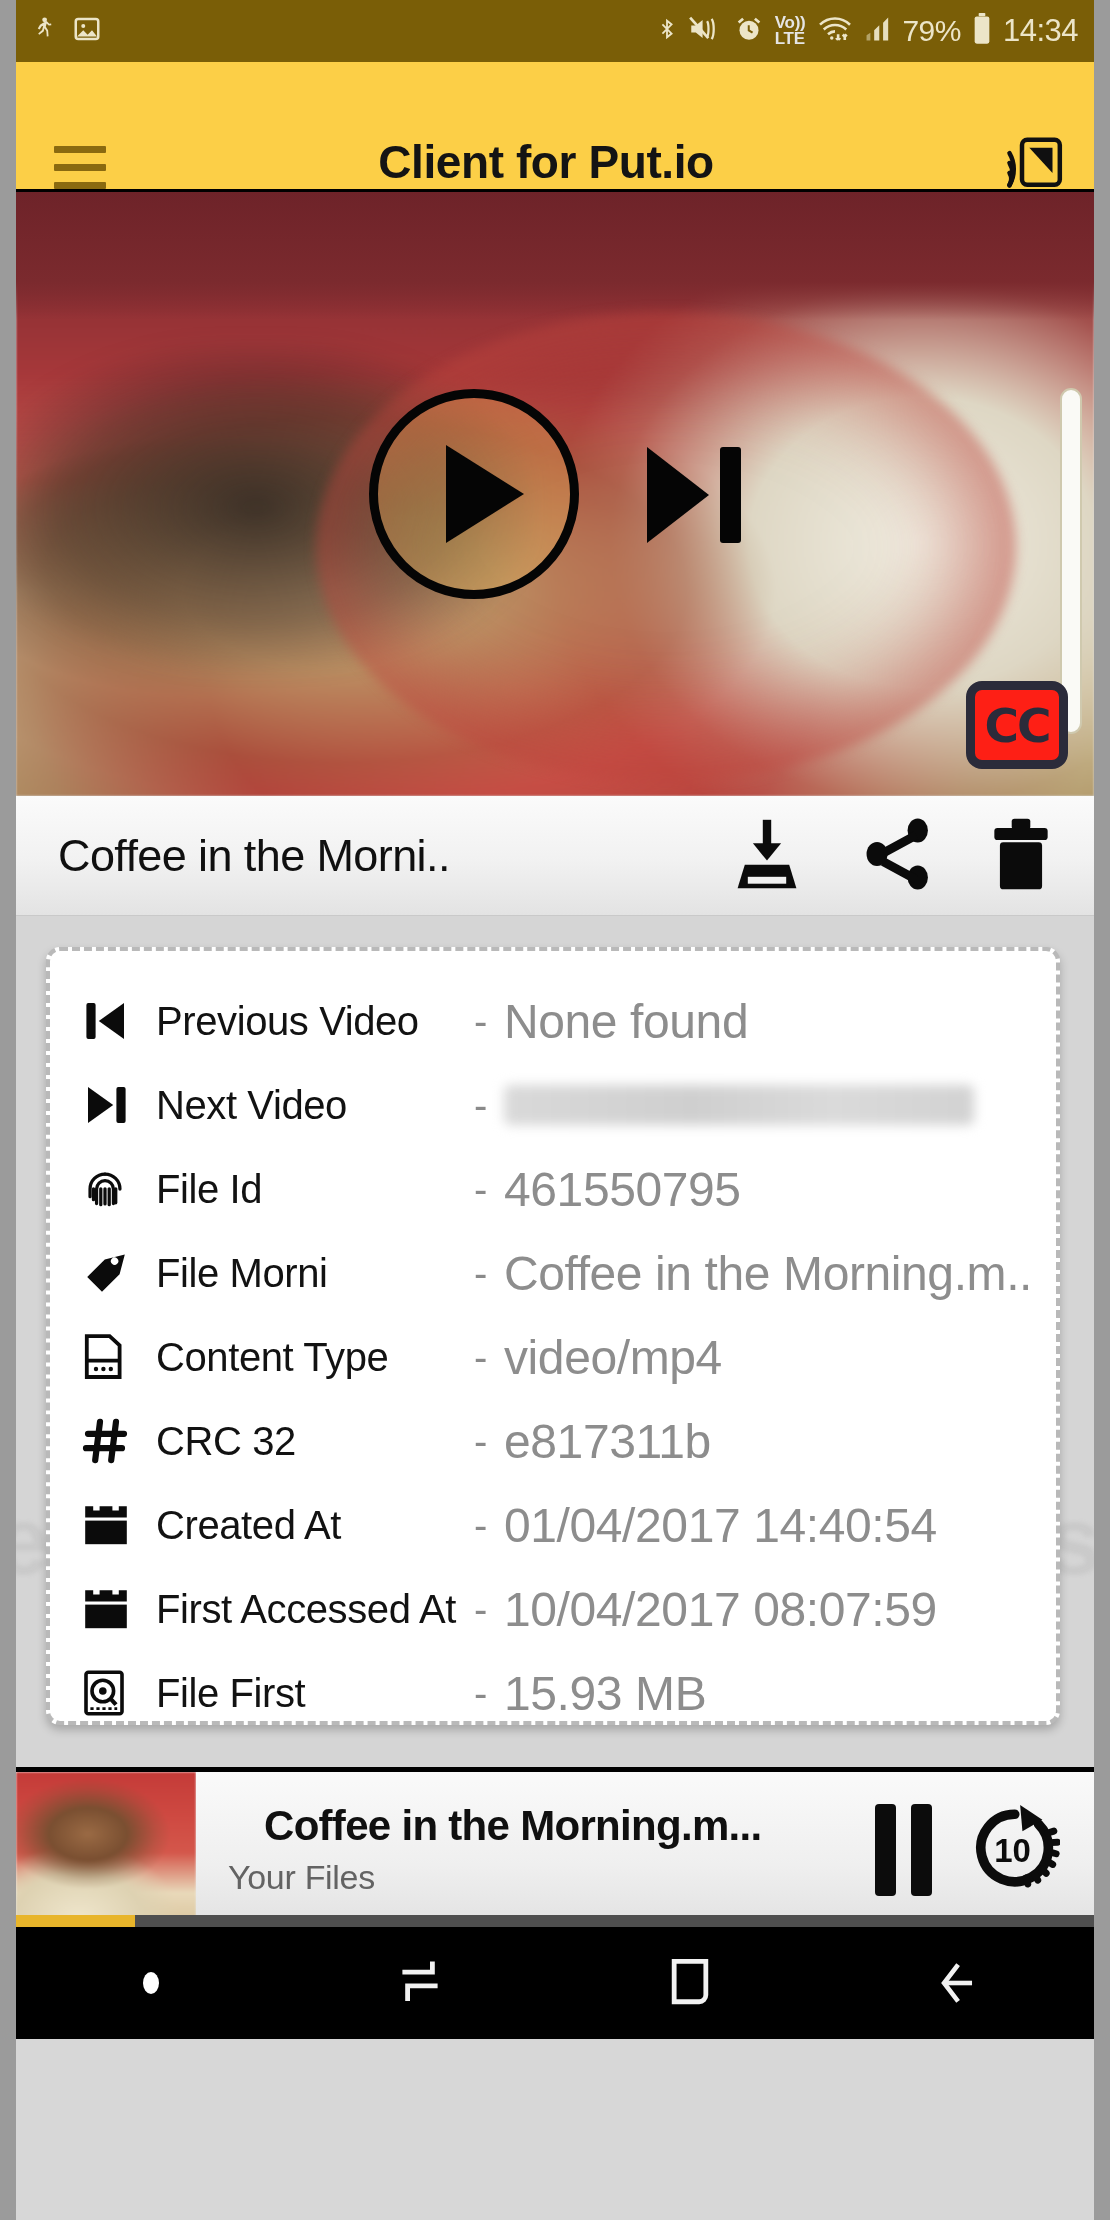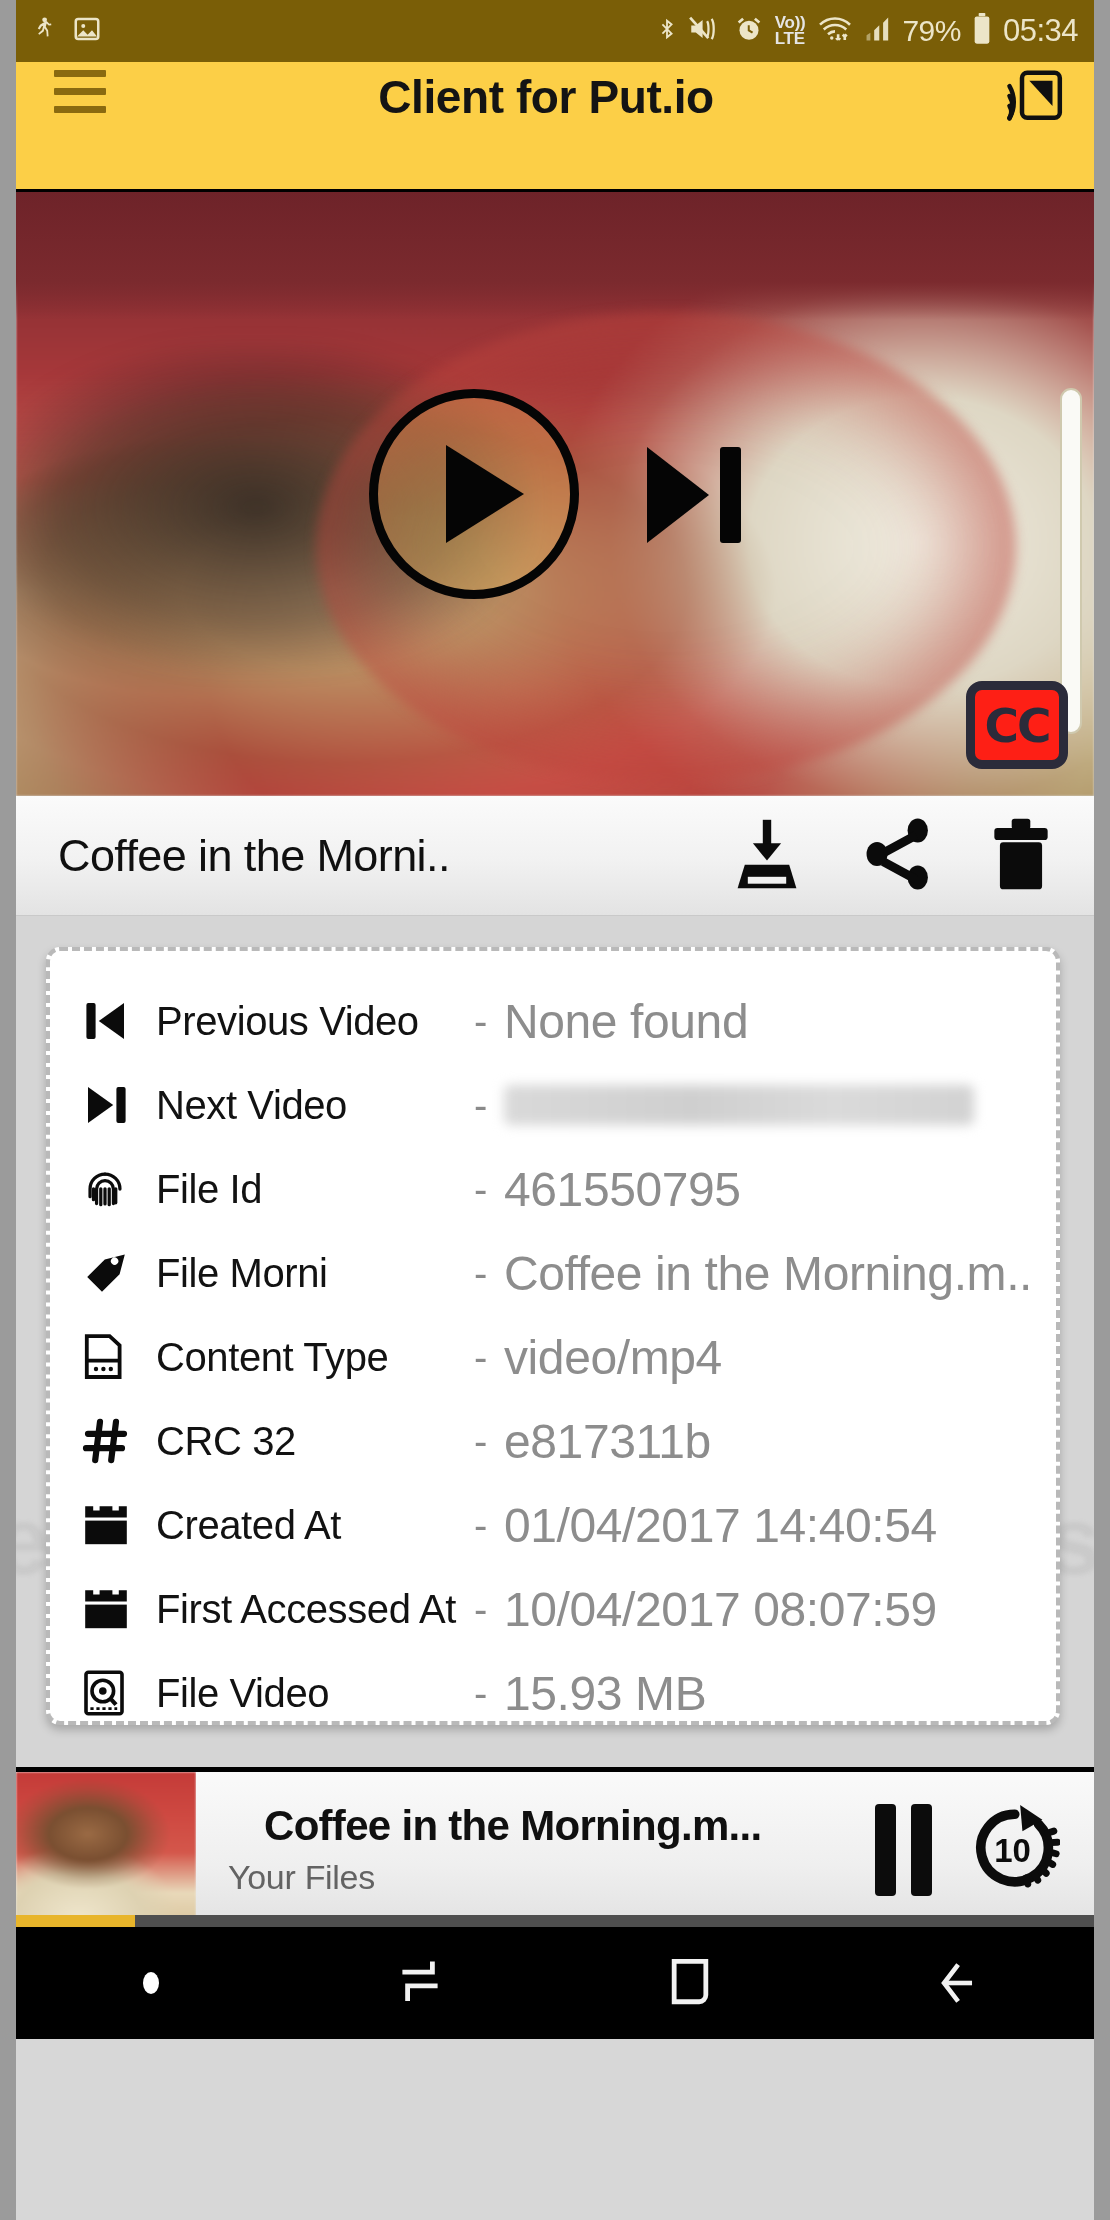--- a/index.html
+++ b/index.html
@@ -312,7 +312,7 @@
               <rect x="1.5" y="2.6" width="11" height="20.4" rx="1.6"></rect>
             </svg>
       </span>
-      <span class="sb-clock">05:34</span>
+      <span class="sb-clock">14:34</span>
     </div>
   </div>
 

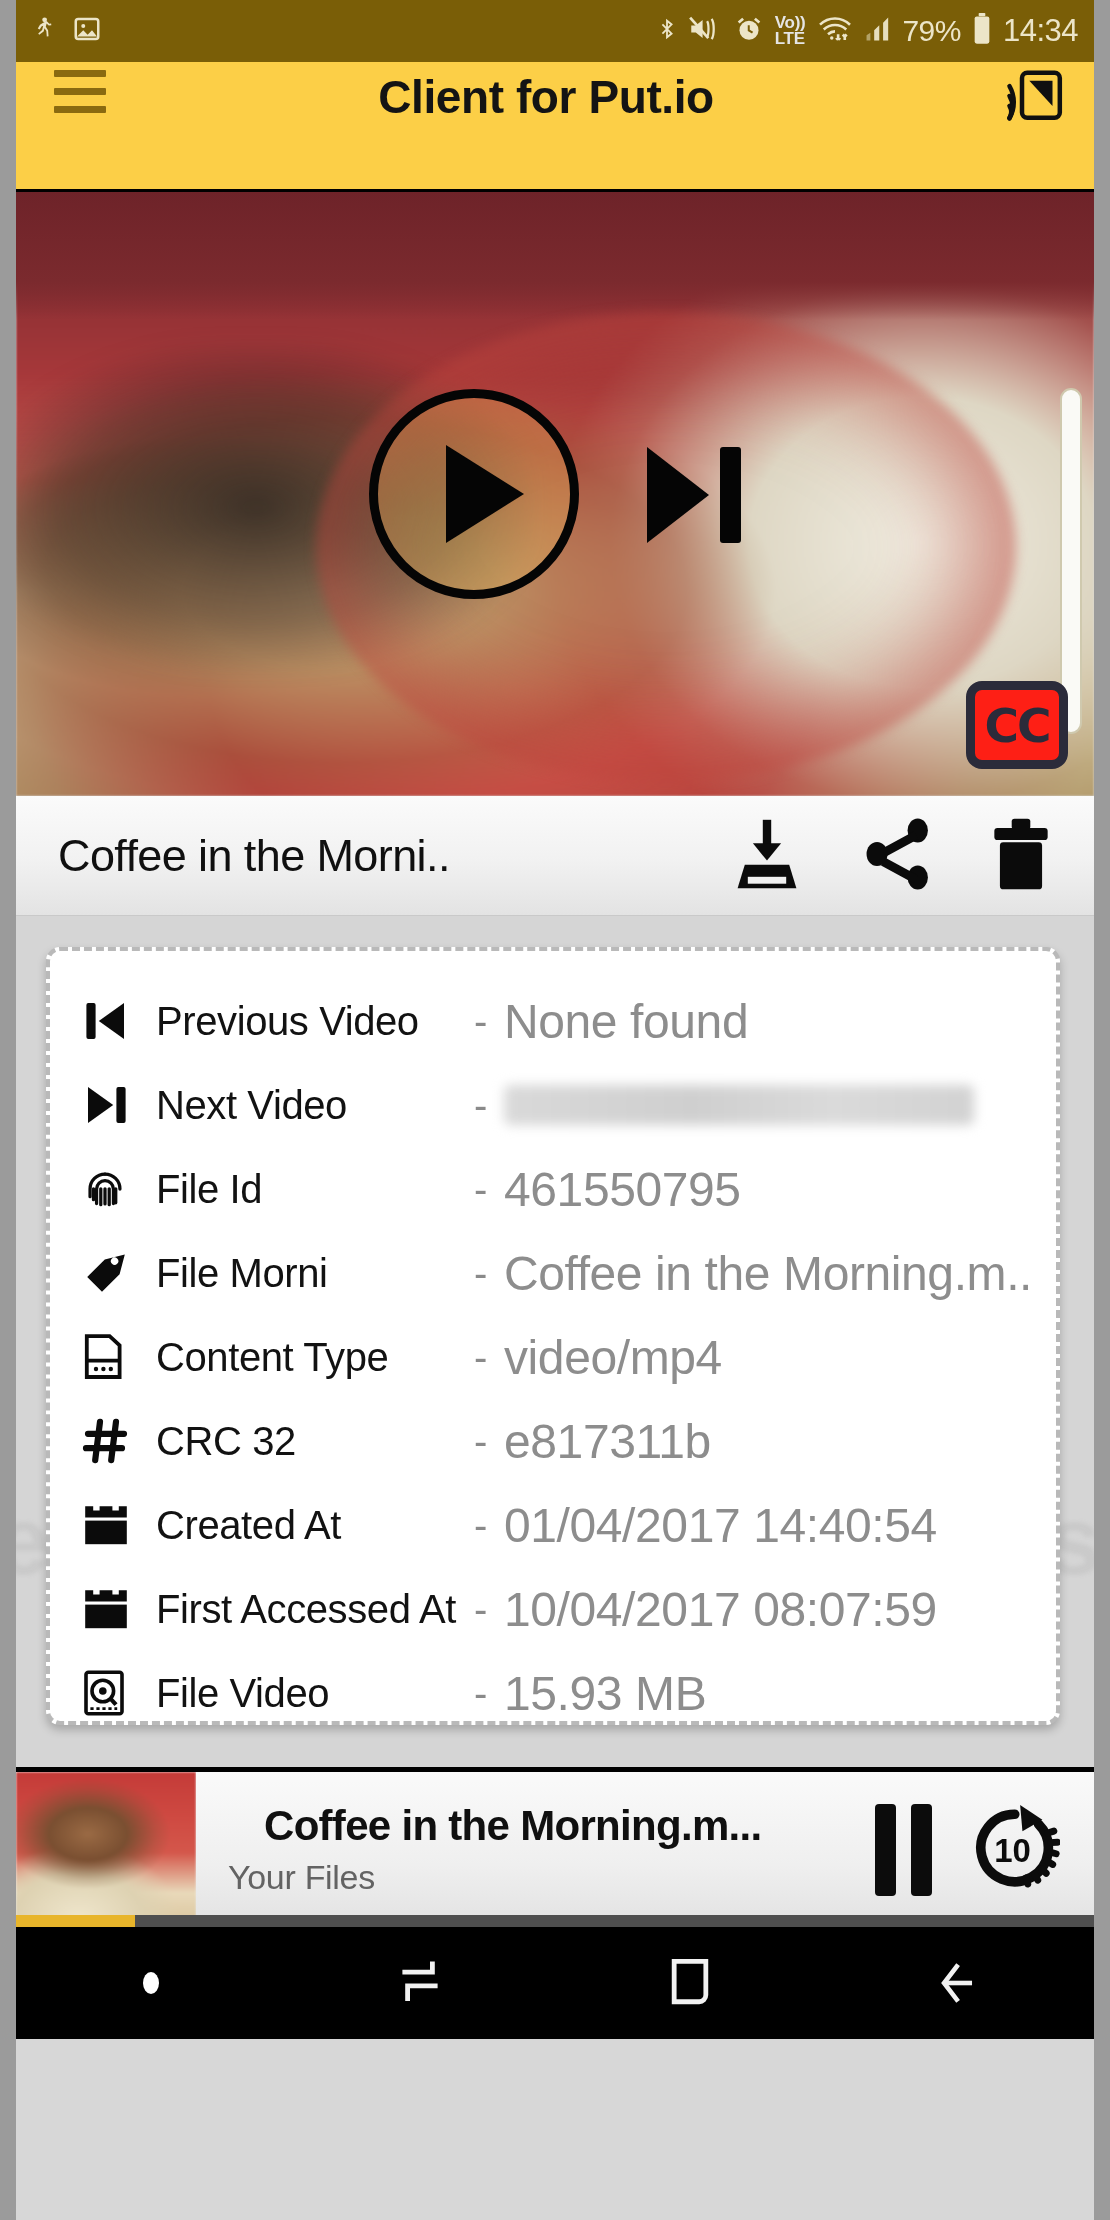--- a/index.html
+++ b/index.html
@@ -45,8 +45,8 @@
     position: relative;
     height: 127px;
     background: #fccf47;
-    display: flex; align-items: flex-start;
-    padding: 8px 30px 0 38px;
+    display: flex; align-items: flex-end;
+    padding: 16px 30px 0 38px;
   }
   #appbar .hamburger { width: 52px; display: flex; flex-direction: column; gap: 11px; cursor: pointer; }
   #appbar .hamburger i { display:block; height: 7px; background: #8a6a10; border-radius: 1px; }

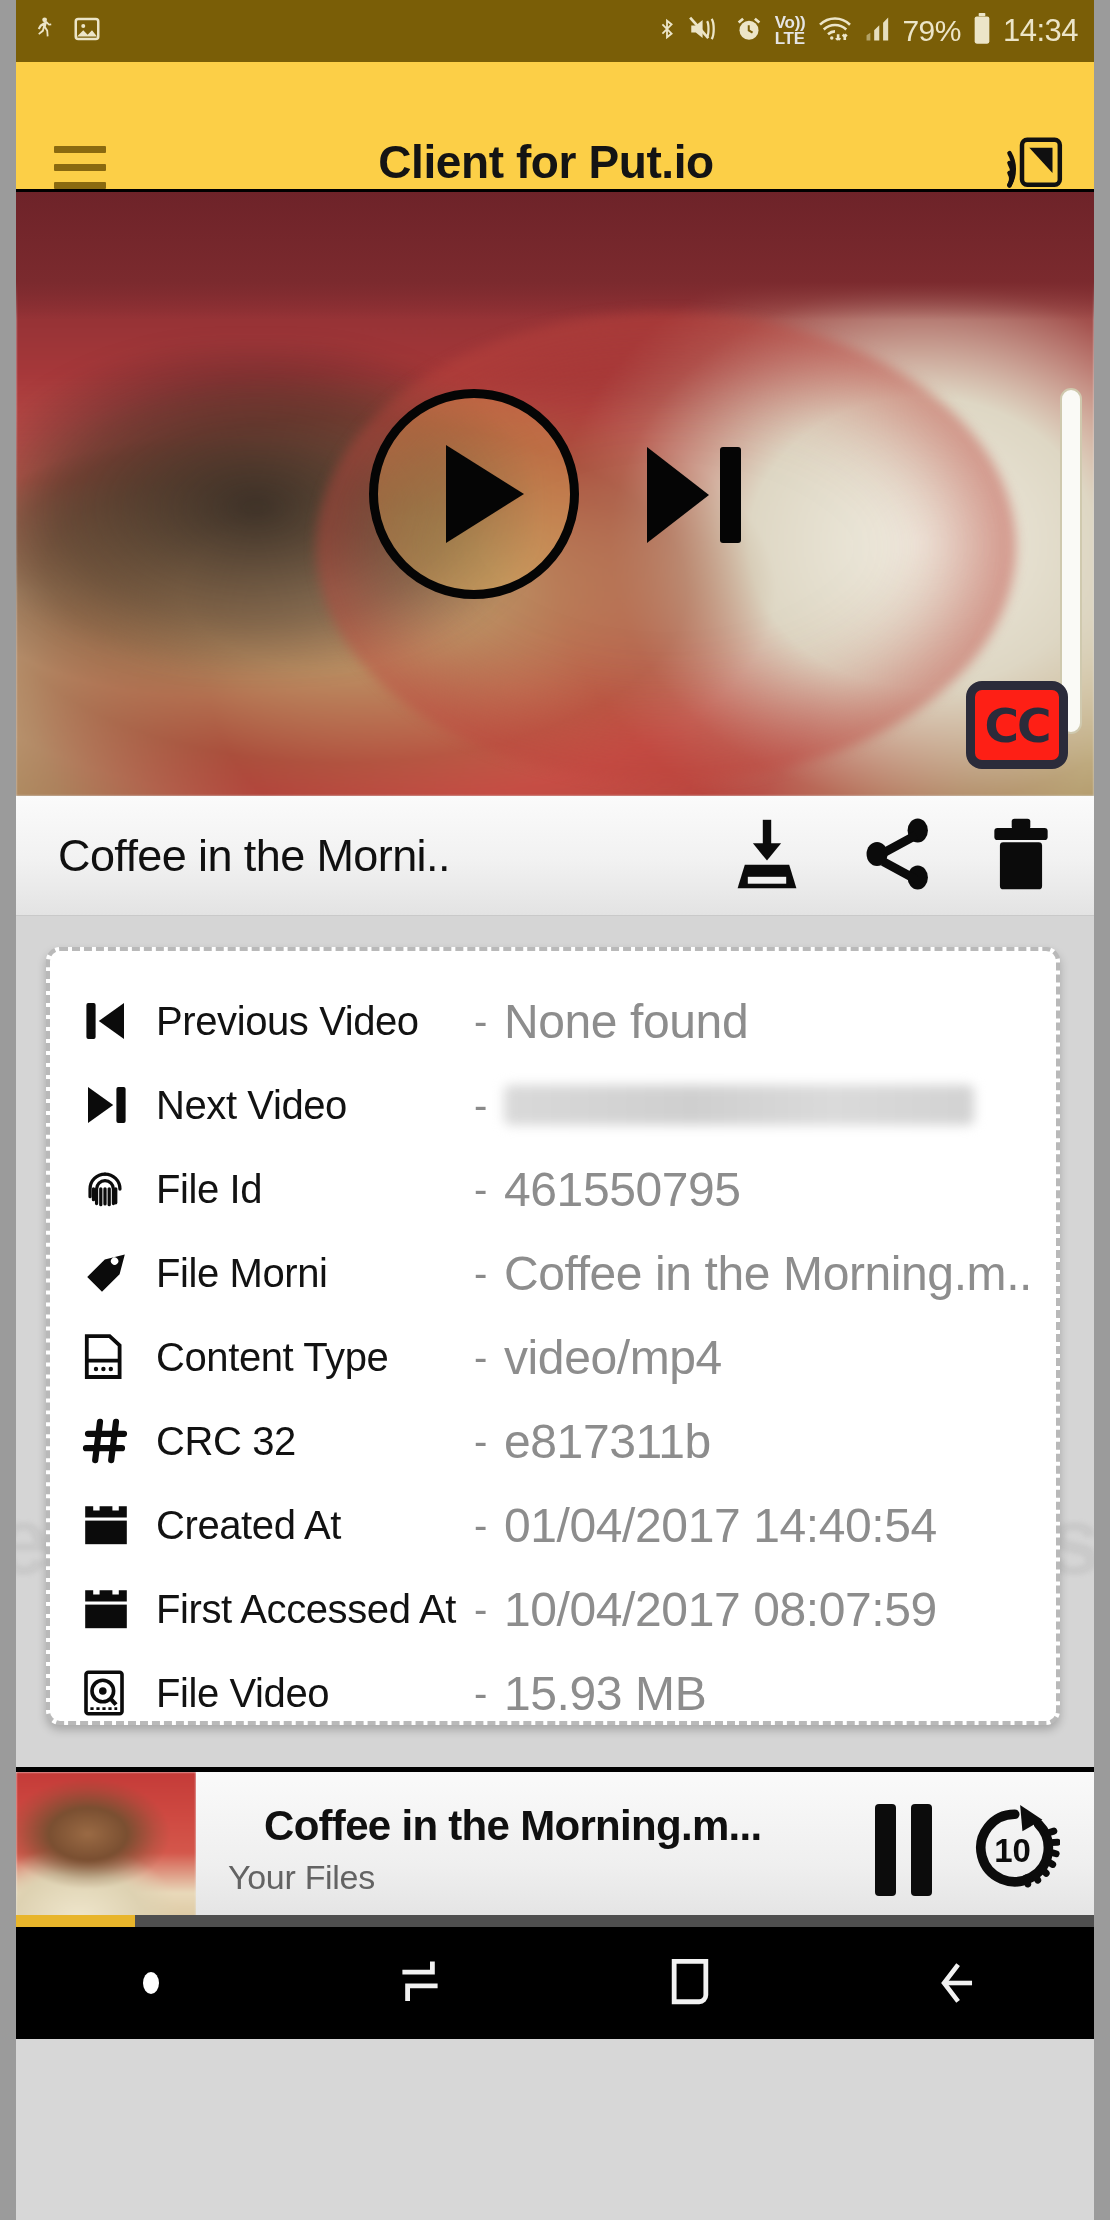--- a/index.html
+++ b/index.html
@@ -503,7 +503,7 @@
             <path d="M4.2 19.8h1.6M7.2 19.8h1.6M10.2 19.8h1.6M13.2 19.8h1.6M16.2 19.8h1.4" stroke-width="1.4"></path>
           </svg>
         </span>
-        <span class="lbl">File Video</span>
+        <span class="lbl">File First</span>
         <span class="dash">-</span>
         <span class="val">15.93 MB</span>
       </div>

